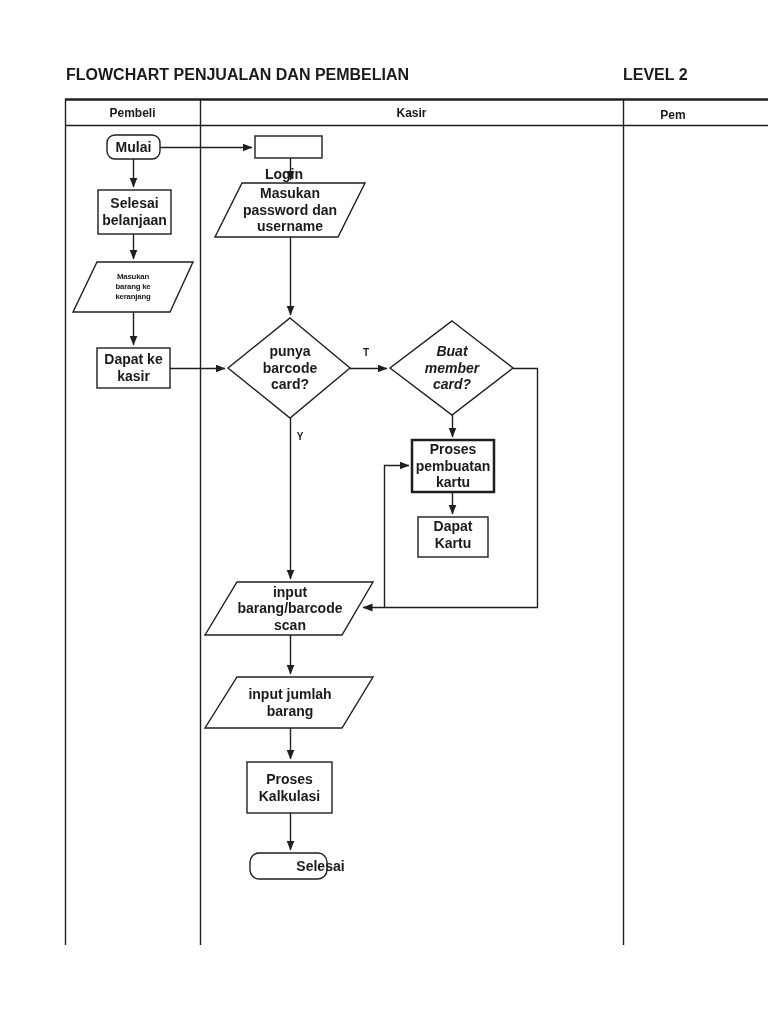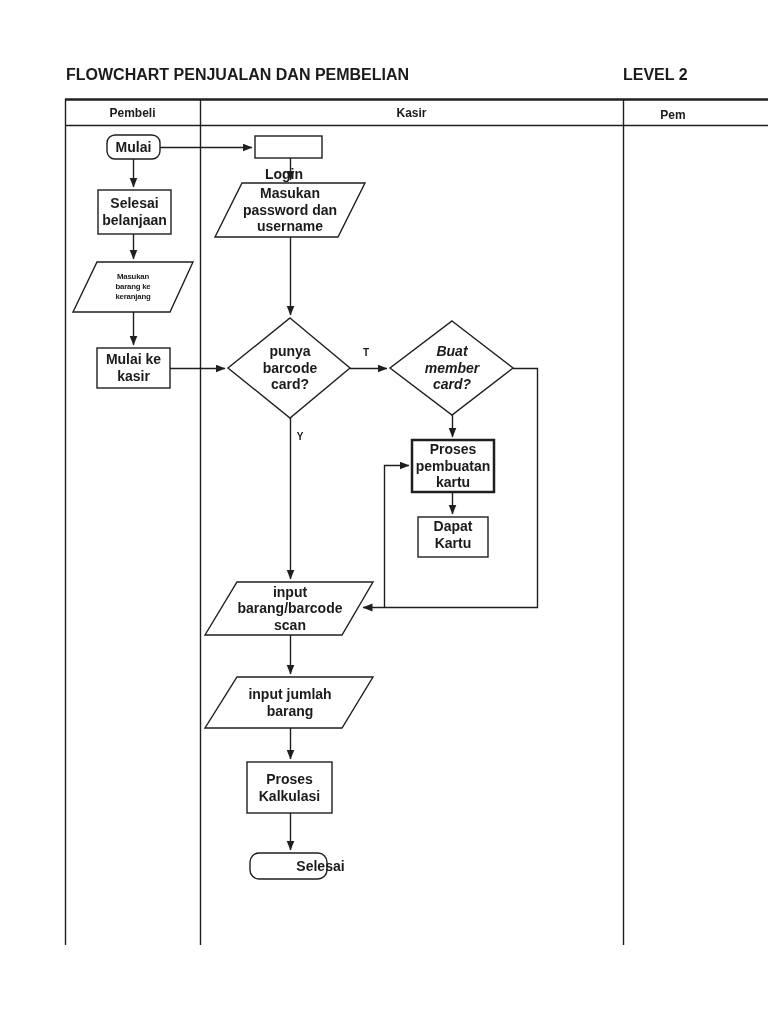--- a/index.html
+++ b/index.html
@@ -85,7 +85,7 @@
   <div class="lbl small" style="left:78px;top:262px;width:110px;height:50px;">Masukan
 barang ke
 keranjang</div>
-  <div class="lbl" style="left:97px;top:348px;width:73px;height:40px;">Mulai ke
+  <div class="lbl" style="left:97px;top:348px;width:73px;height:40px;">Dapat ke
 kasir</div>
   <div class="lbl" style="left:255px;top:136px;width:58px;height:22px;margin-top:27px;">Login</div>
   <div class="lbl" style="left:225px;top:183px;width:130px;height:54px;">Masukan

